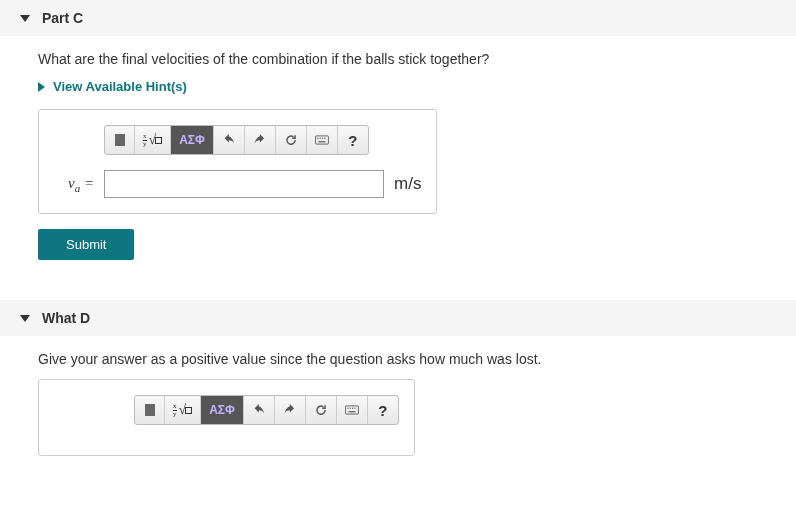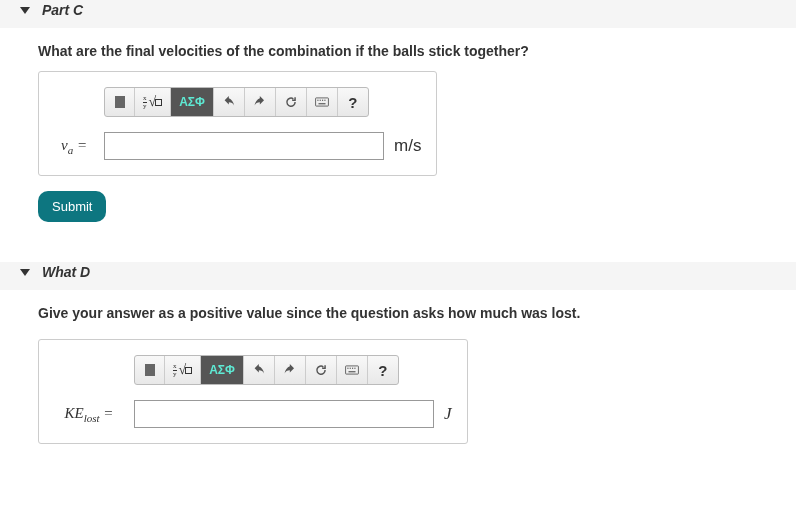--- a/index.html
+++ b/index.html
@@ -7,12 +7,11 @@
     
     .part-header {
       background: #f5f5f5;
-      padding: 2px 0 10px 20px;
+      padding: 10px 0 10px 20px;
       display: flex;
       align-items: center;
       gap: 12px;
       margin-bottom: 15px;
-      font-style: italic;
     }
     .part-header .caret {
       width: 0; height: 0;

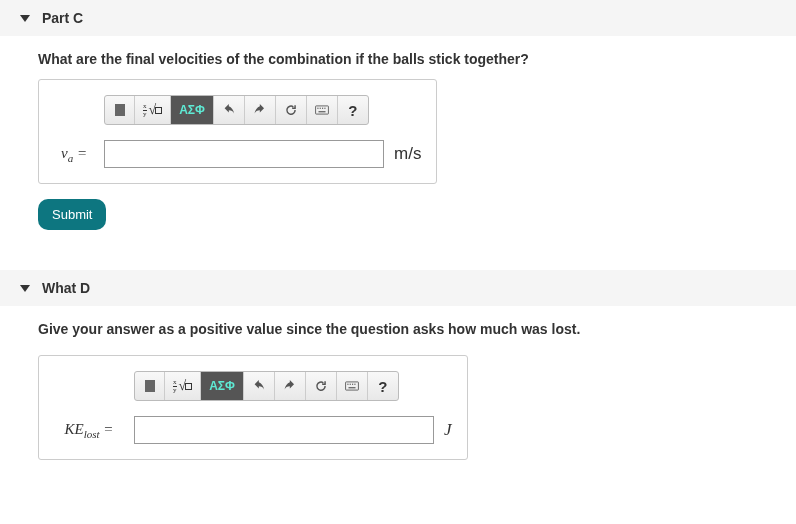--- a/index.html
+++ b/index.html
@@ -30,7 +30,6 @@
     .question-text {
       margin-bottom: 12px;
       color: #333;
-      font-weight: bold;
     }
     .hints-link {
       display: flex;

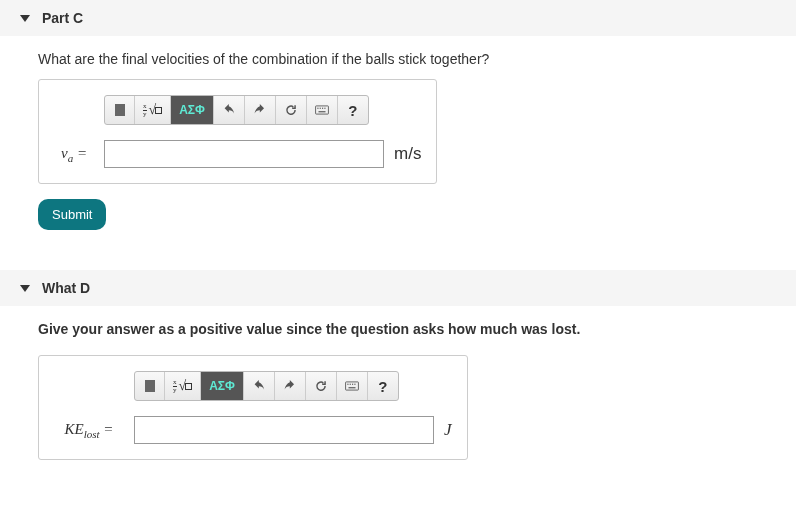--- a/index.html
+++ b/index.html
@@ -168,6 +168,10 @@
 <div class="part-body">
   <div class="question-text">What are the final velocities of the combination if the balls stick together?</div>
   
+  <div class="hints-link">
+    <div class="caret-right"></div>
+    <span>View Available Hint(s)</span>
+  </div>
   
   <div class="answer-box">
     <div class="toolbar">

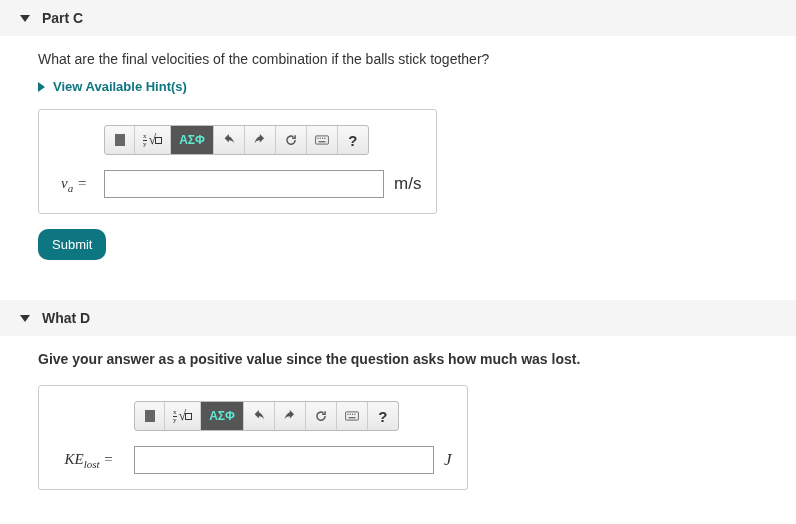--- a/index.html
+++ b/index.html
@@ -83,7 +83,7 @@
     .toolbar-btn:last-child { border-right: none; }
     .toolbar-btn.dark {
       background: #555;
-      color: #5eead4;
+      color: #c4b5fd;
       font-weight: bold;
       font-size: 12px;
       text-align: center;

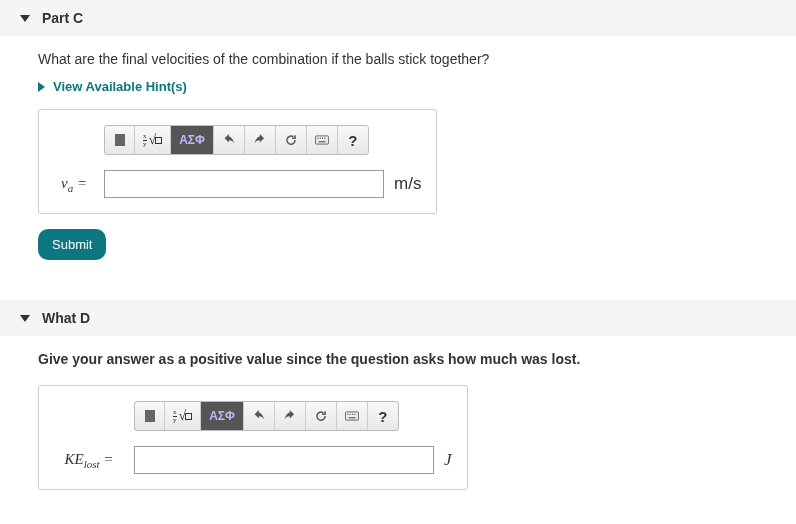--- a/index.html
+++ b/index.html
@@ -100,7 +100,7 @@
       font-family: 'Times New Roman', serif;
       font-size: 15px;
       min-width: 40px;
-      text-align: center;
+      text-align: right;
     }
     .sub { font-size: 11px; vertical-align: sub; font-style: italic; }
     .answer-input {

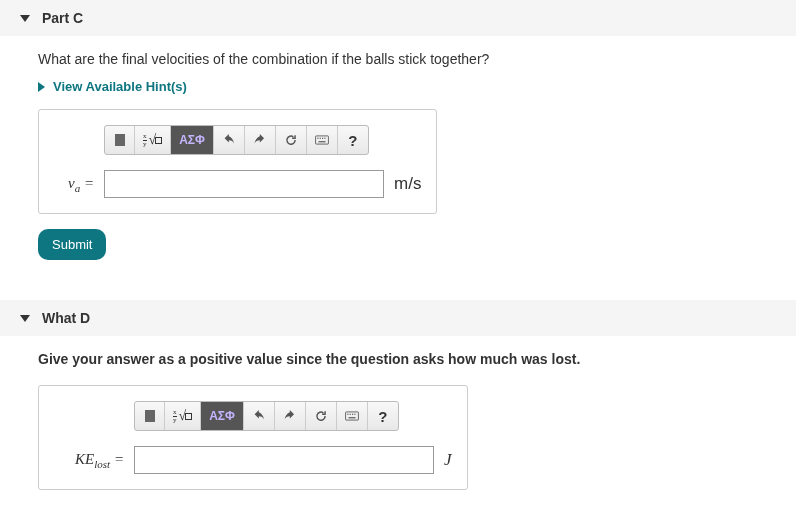--- a/index.html
+++ b/index.html
@@ -119,9 +119,9 @@
       background: #0d7680;
       color: #fff;
       border: none;
-      padding: 8px 14px;
+      padding: 8px 28px;
       font-size: 13px;
-      border-radius: 10px;
+      border-radius: 2px;
       cursor: pointer;
     }
     

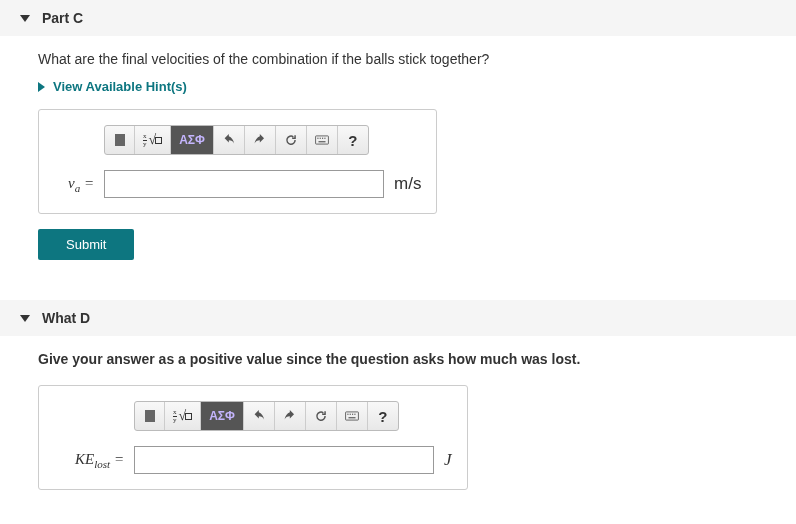--- a/index.html
+++ b/index.html
@@ -48,8 +48,8 @@
       border-left: 7px solid #0d7680;
     }
     .bold-instruction {
-      font-weight: bold;
-      margin-bottom: 18px;
+      font-weight: normal;
+      margin-bottom: 12px;
     }
     
     .answer-box {

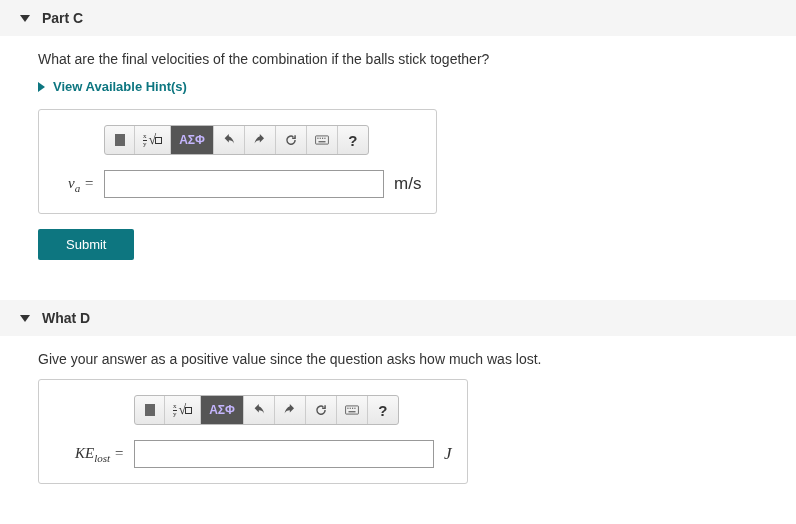--- a/index.html
+++ b/index.html
@@ -283,11 +283,6 @@
       <div class="toolbar-btn" style="font-weight:bold;font-size:15px;">?</div>
     </div>
     
-    <div class="input-row">
-      <div class="var-label" style="min-width:70px;">KE<span class="sub">lost</span> =</div>
-      <input class="answer-input" style="width: 300px;" value="">
-      <div class="unit-label" style="font-style:italic;font-family:'Times New Roman',serif;">J</div>
-    </div>
   </div>
 </div>
 

